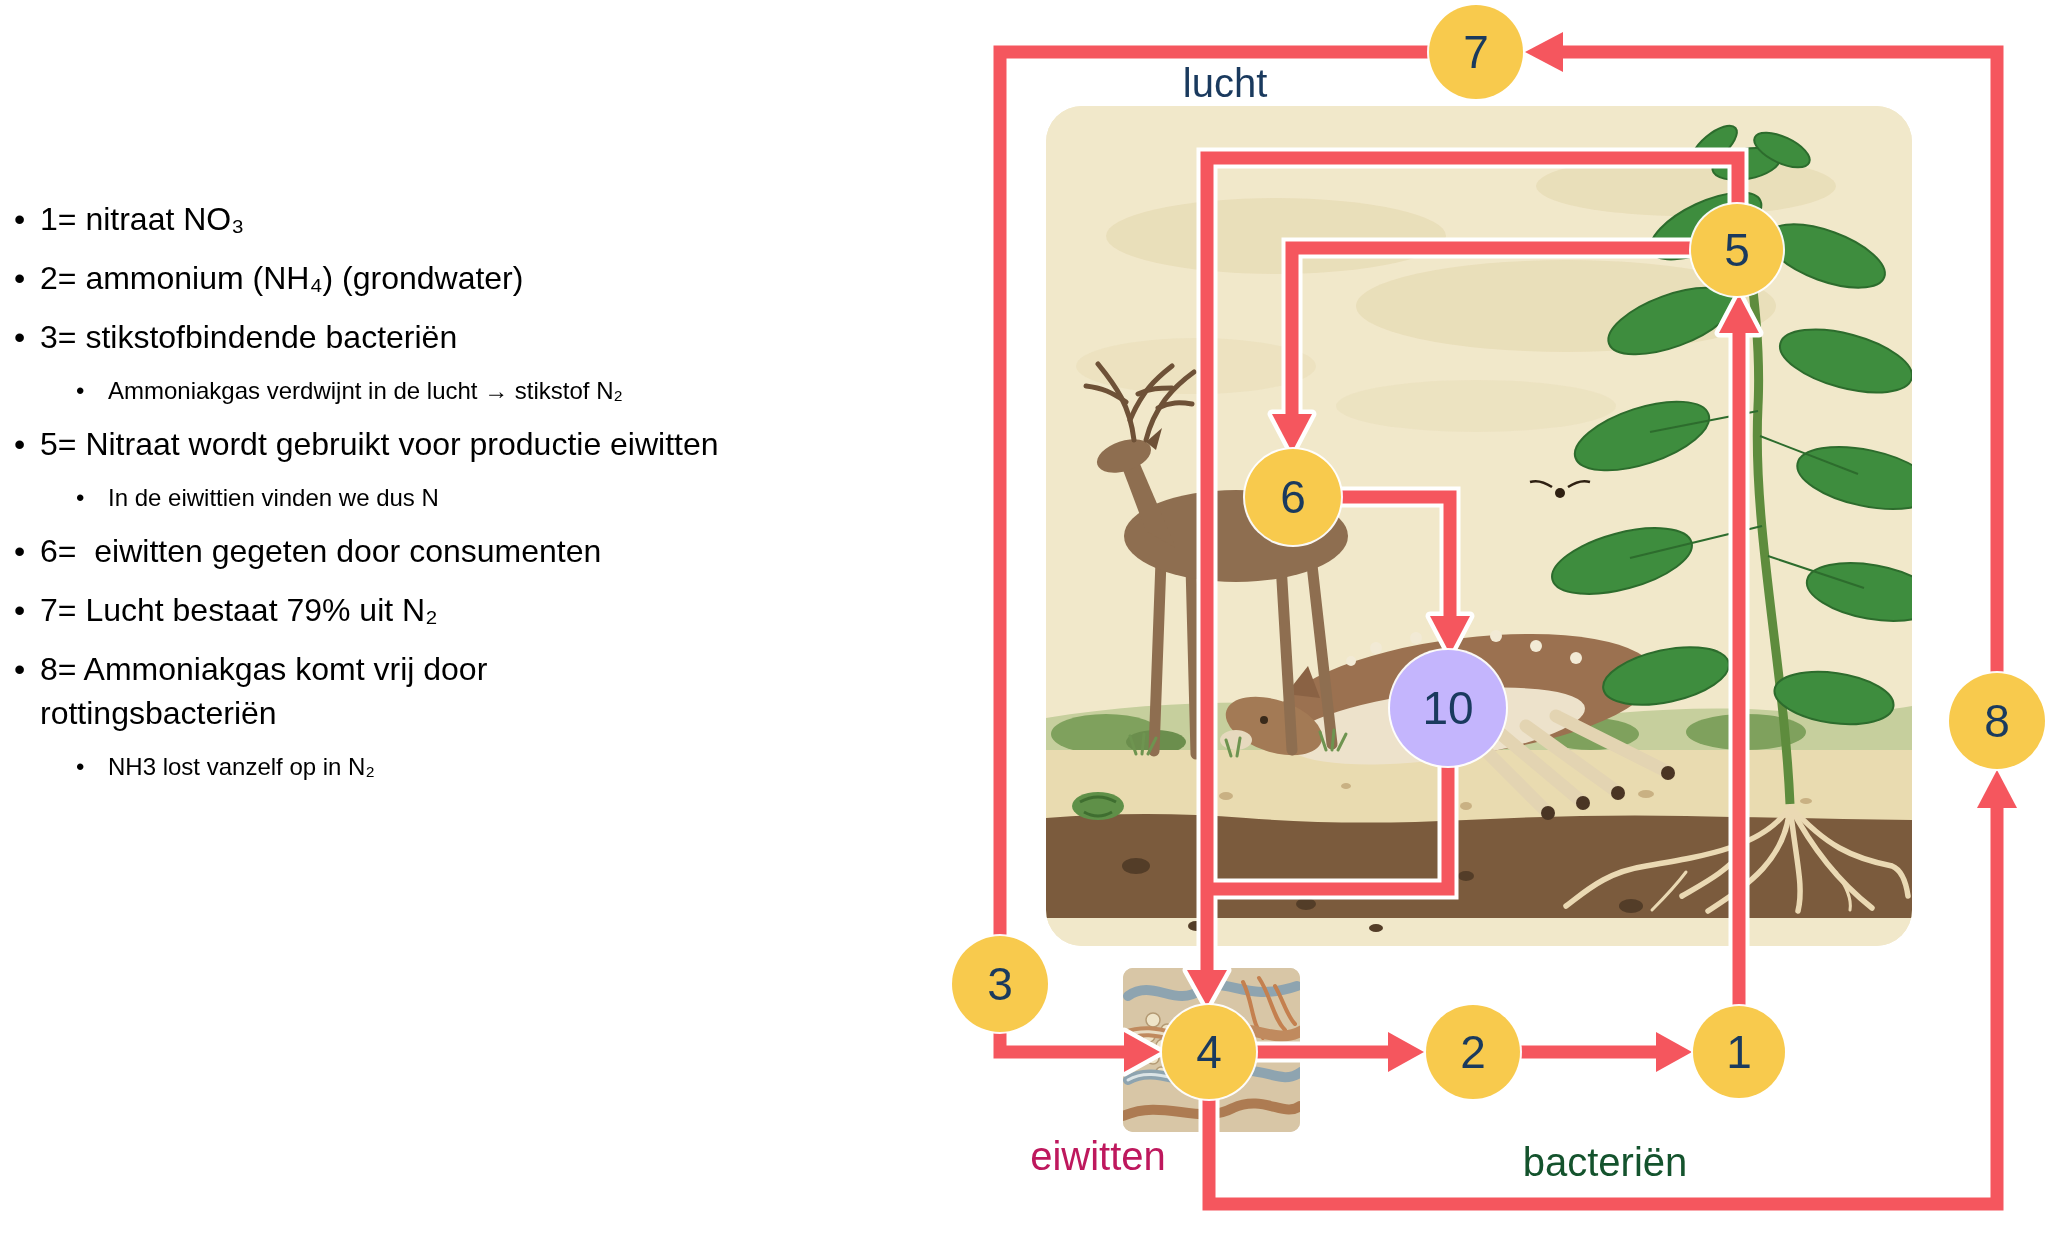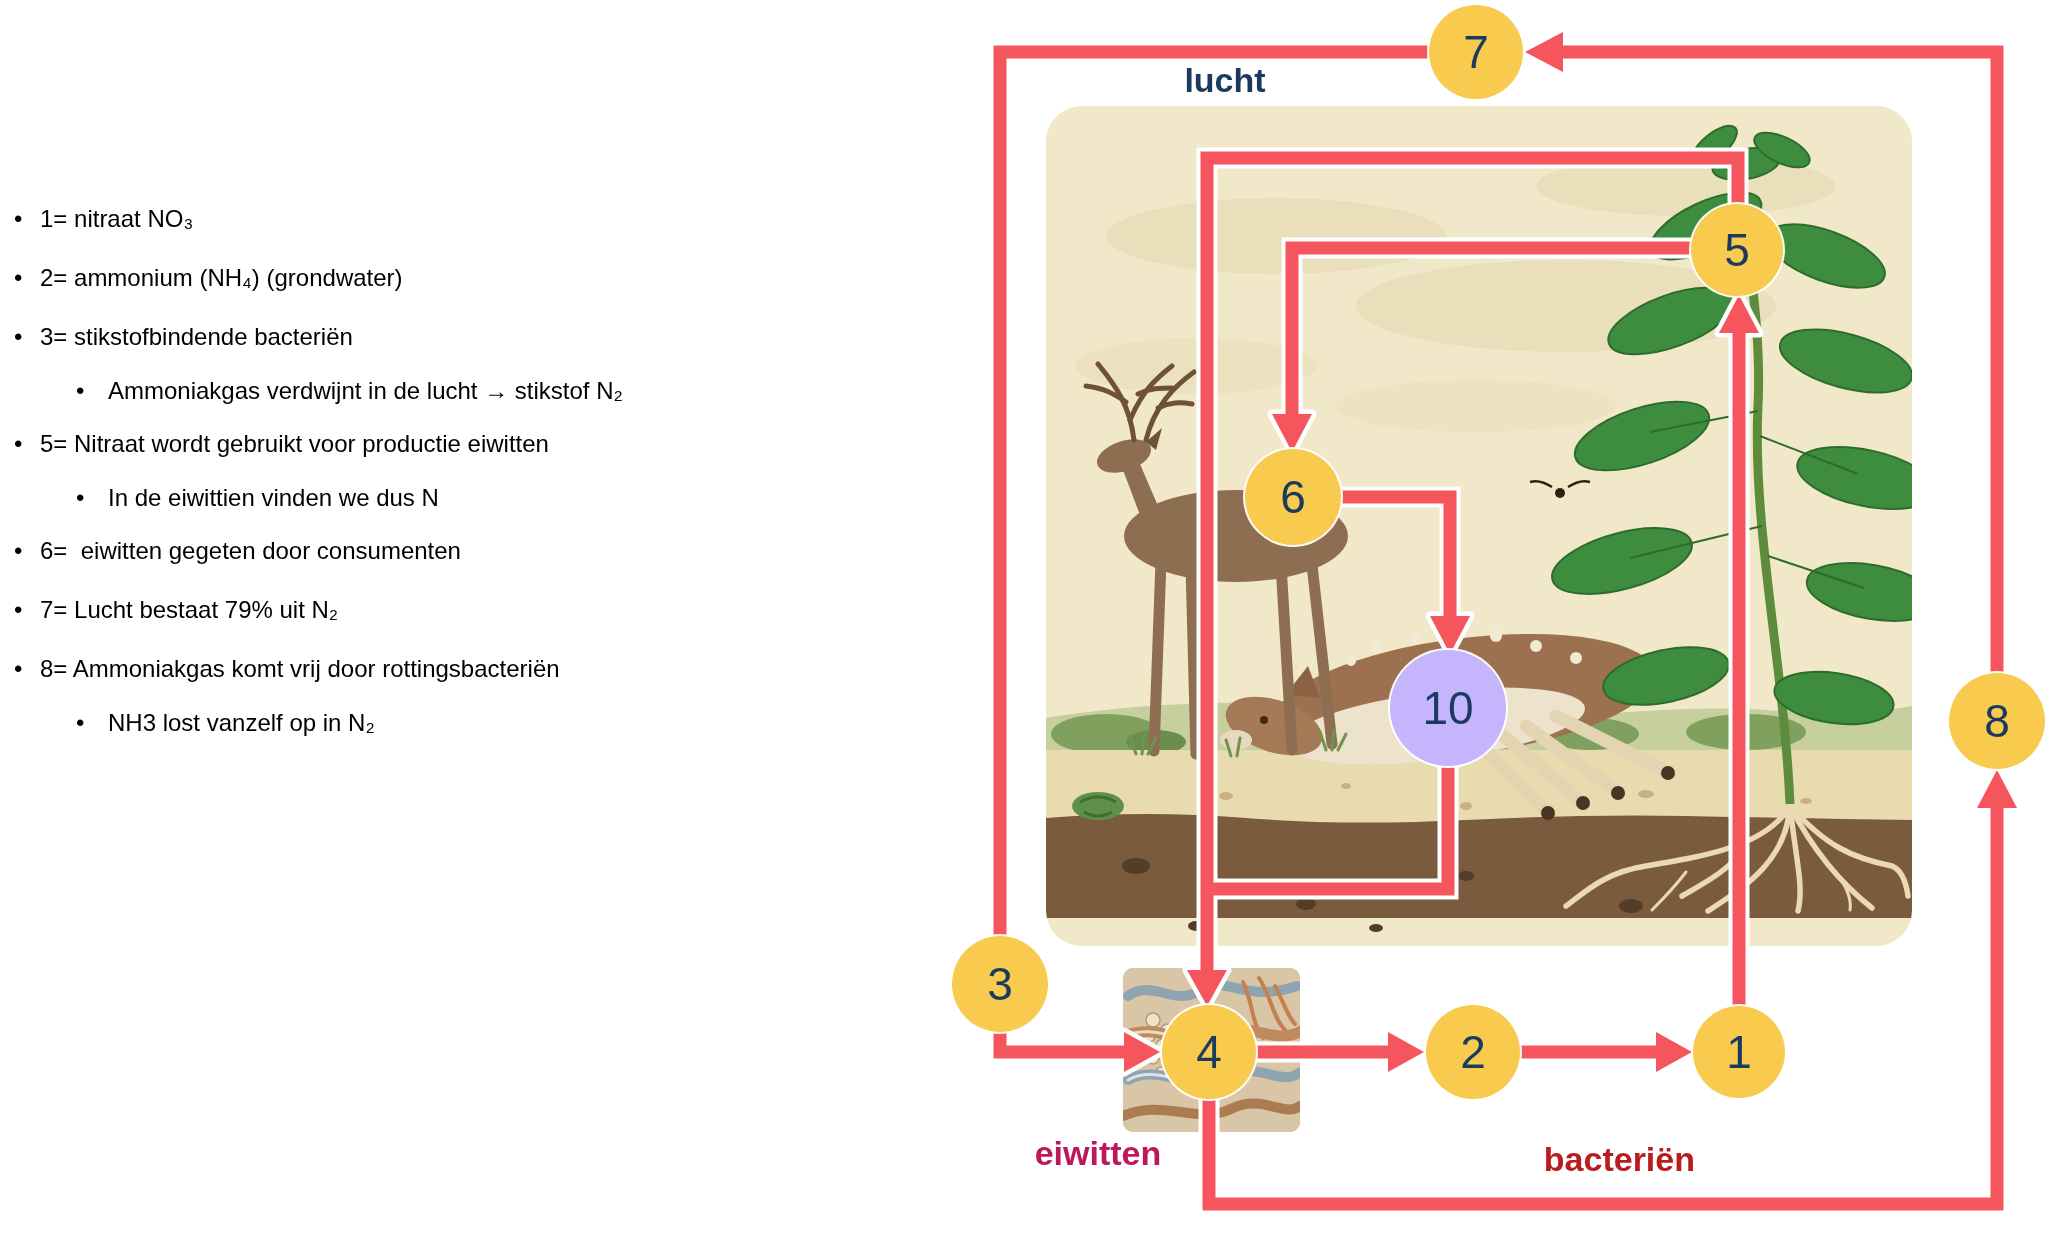--- a/index.html
+++ b/index.html
@@ -34,7 +34,7 @@
     font-size:46px;font-weight:400;box-shadow:0 0 0 2px rgba(255,255,255,.95);
   }
   .zone-label{
-    position:absolute;z-index:3;font-weight:bold;font-size:34px;text-align:center;
+    position:absolute;z-index:3;font-weight:normal;font-size:40px;text-align:center;
   }
   .label-lucht{left:1145px;top:61px;width:160px;}
   .label-eiwitten{left:1018px;top:1134px;width:160px;}

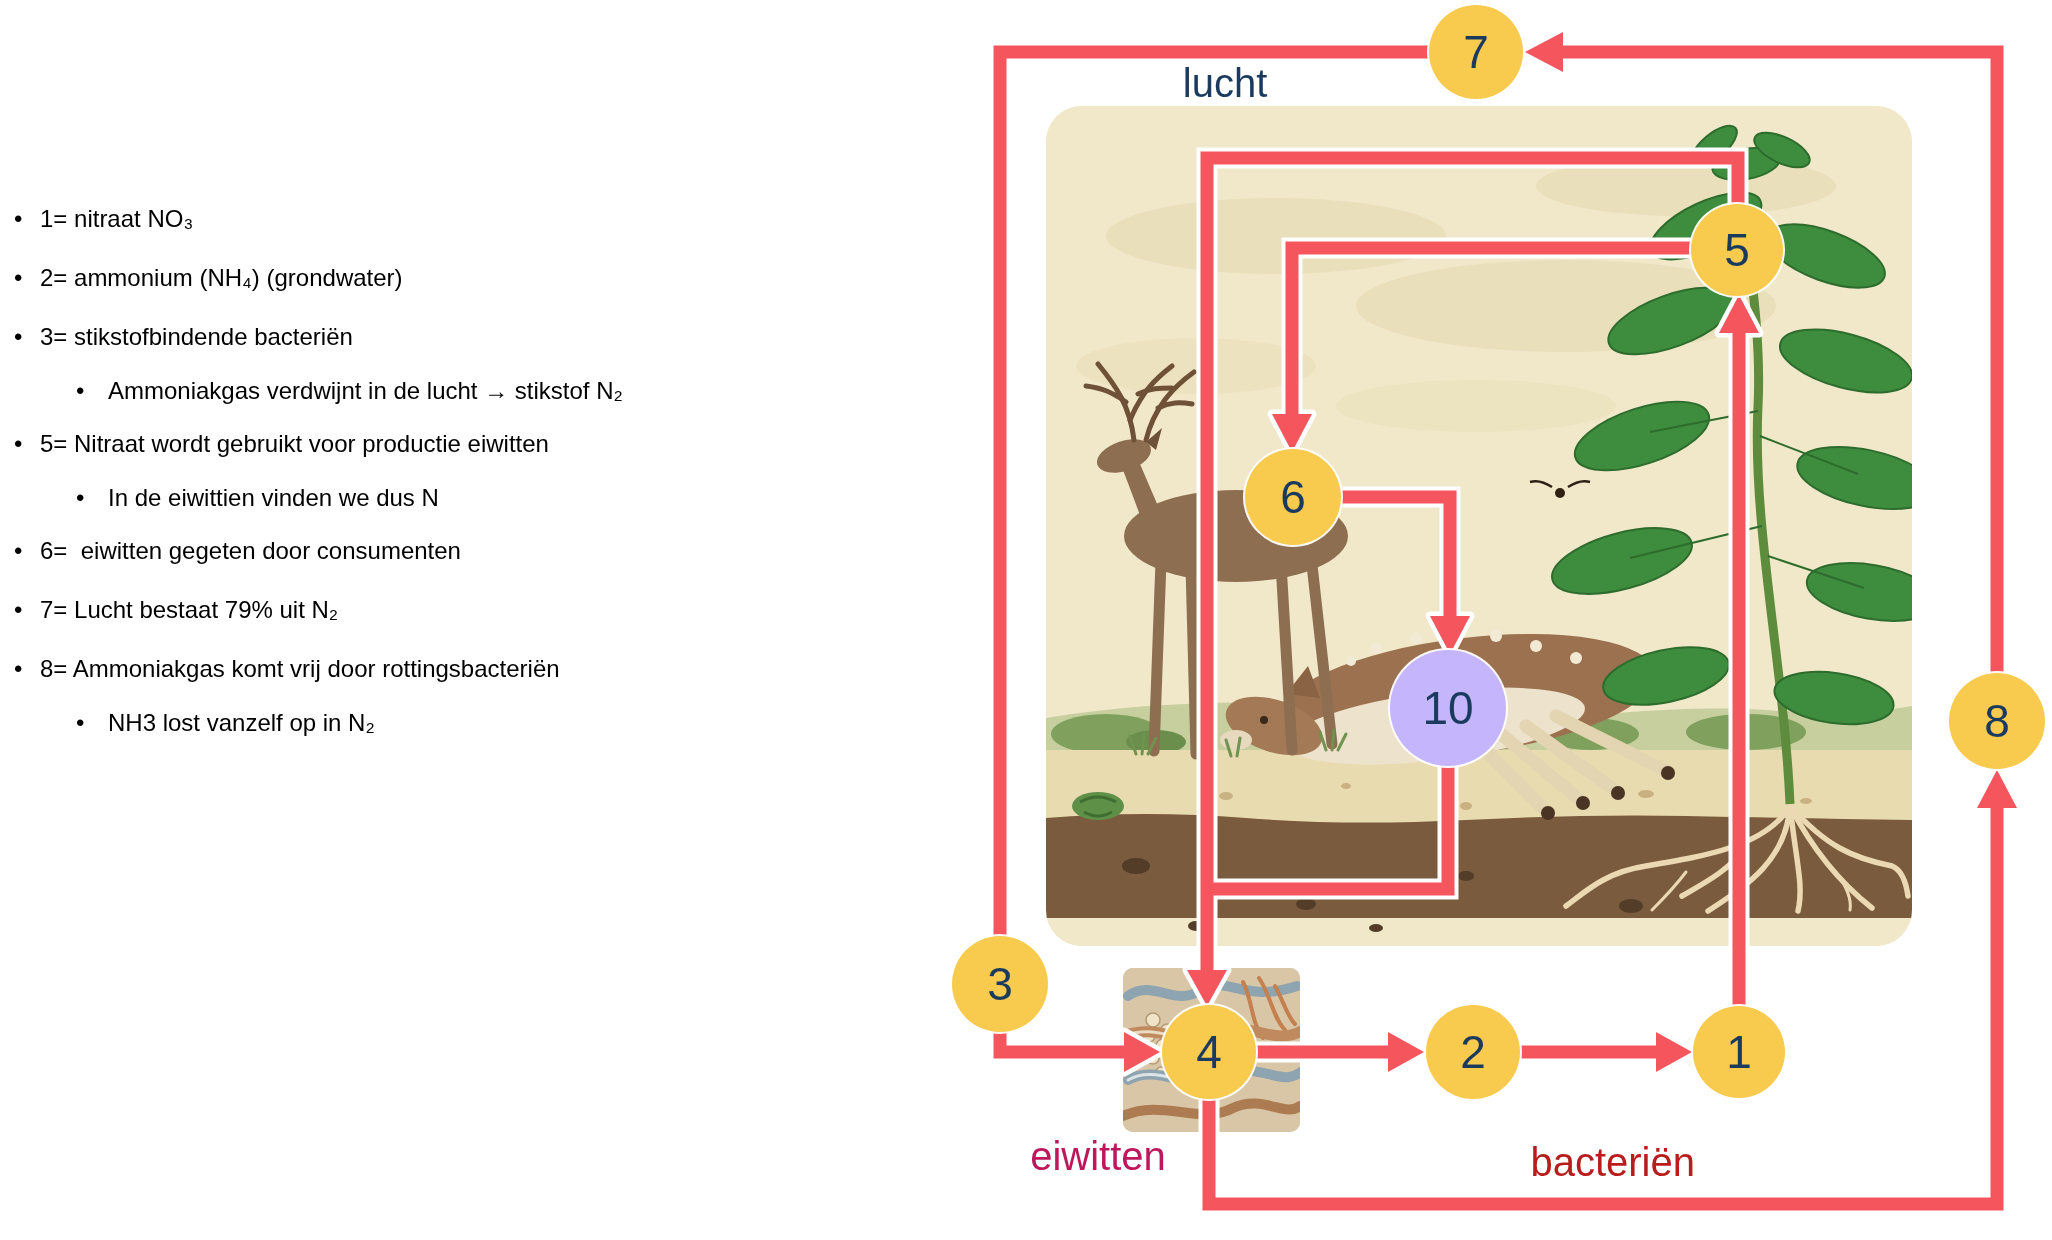--- a/index.html
+++ b/index.html
@@ -12,7 +12,7 @@
   .notes{
     position:absolute;left:14px;top:197px;width:712px;color:#000;
   }
-  .note{position:relative;padding-left:26px;font-size:24px;line-height:44px;margin-bottom:15px;}
+  .note{position:relative;padding-left:26px;font-size:32px;line-height:44px;margin-bottom:15px;}
   .note::before{content:"\2022";position:absolute;left:0;top:0;}
   .note .note-text{white-space:pre-wrap;}
   .note.lvl2{padding-left:94px;font-size:24px;line-height:34px;margin:3px 0 14px 0;}

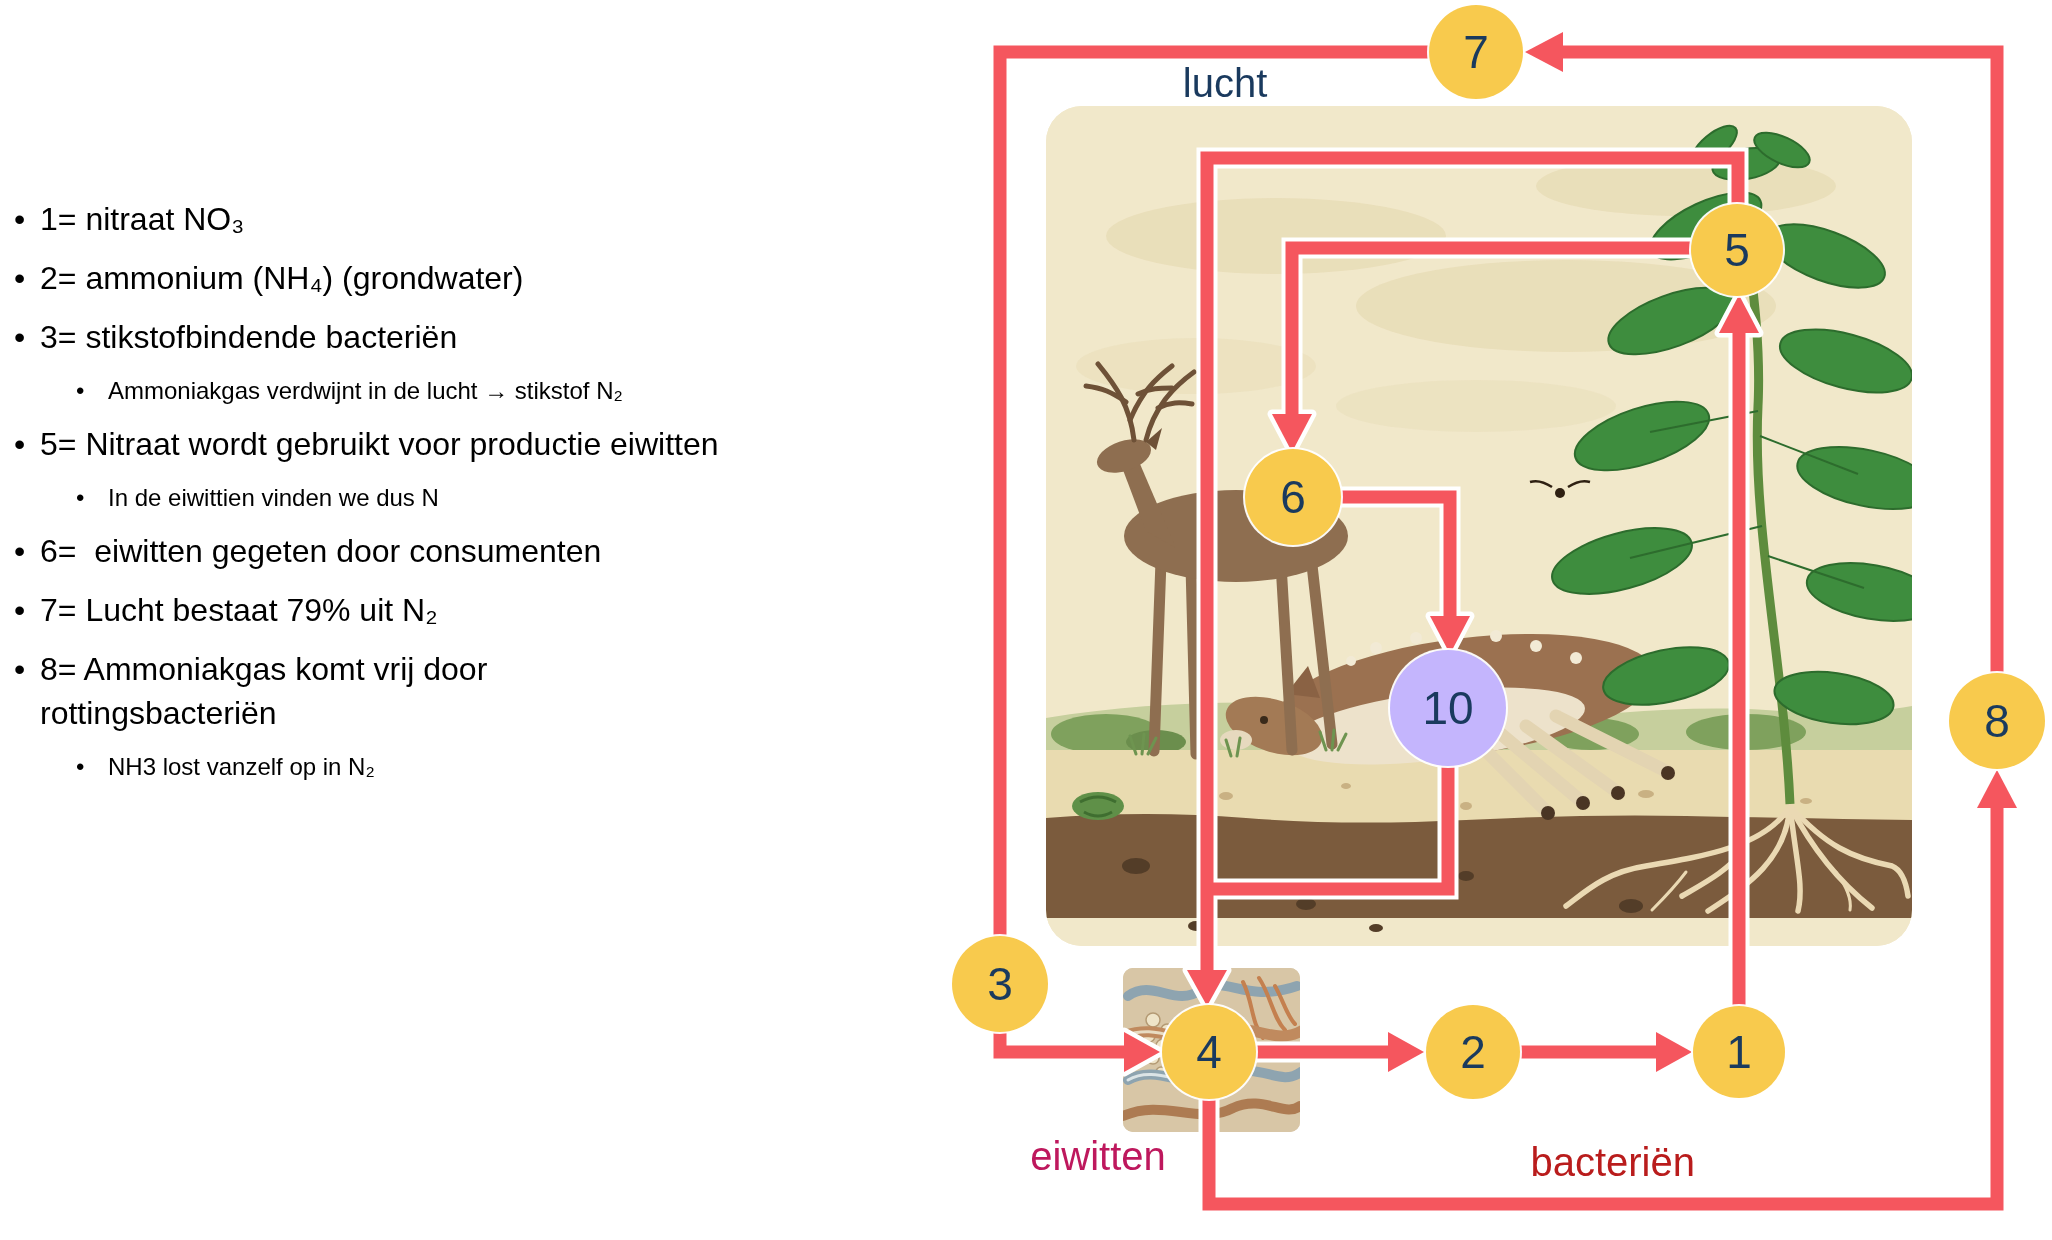--- a/index.html
+++ b/index.html
@@ -304,7 +304,7 @@
 
   <div class="zone-label label-lucht" style="color: rgb(26, 58, 94);">lucht</div>
   <div class="zone-label label-eiwitten" style="color: #be185d;">eiwitten</div>
-  <div class="zone-label label-bacterien" style="color: #b91c1c; text-align: right;">bacteriën</div>
+  <div class="zone-label label-bacterien" style="color: #14532d;">bacteriën</div>
 </div>
 
 </body></html>

